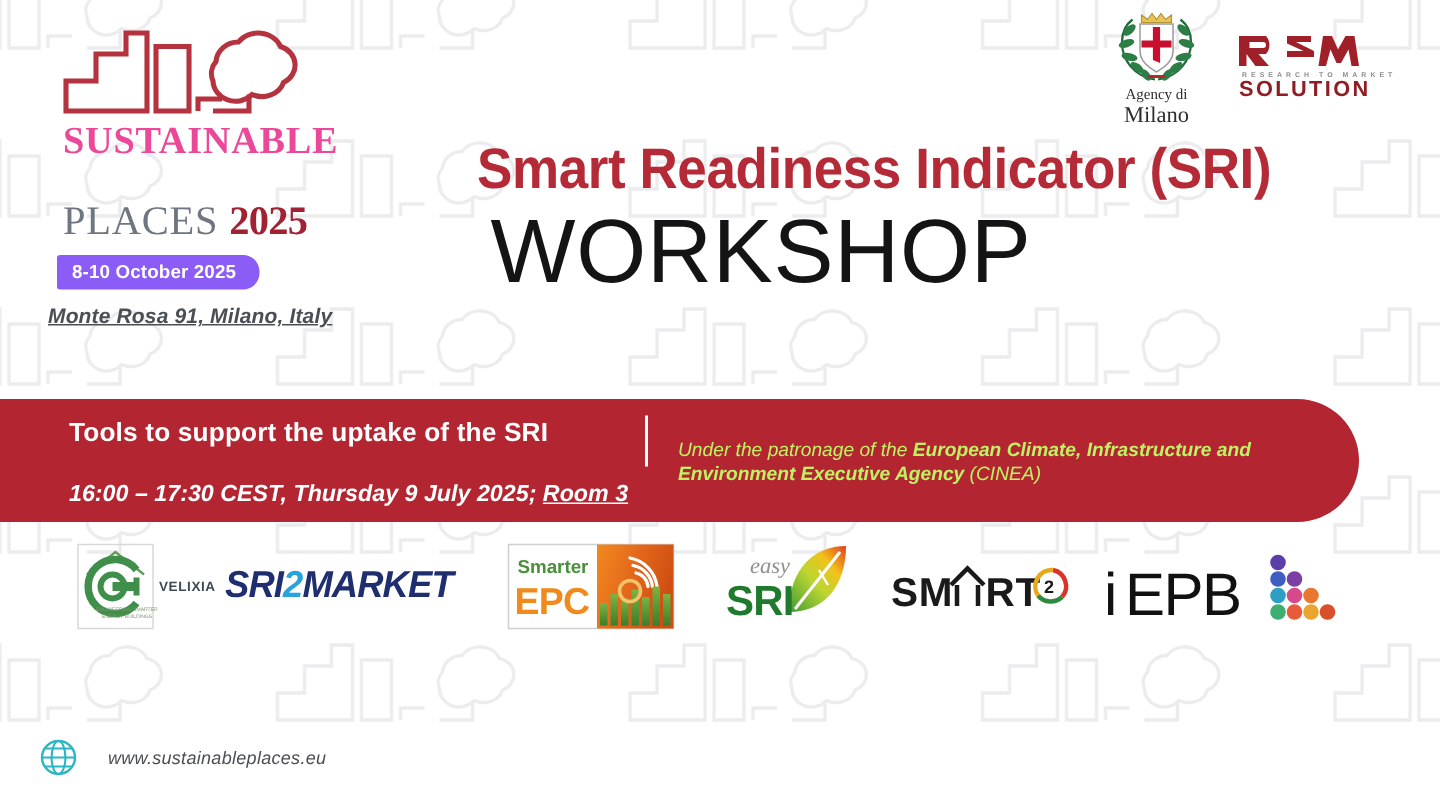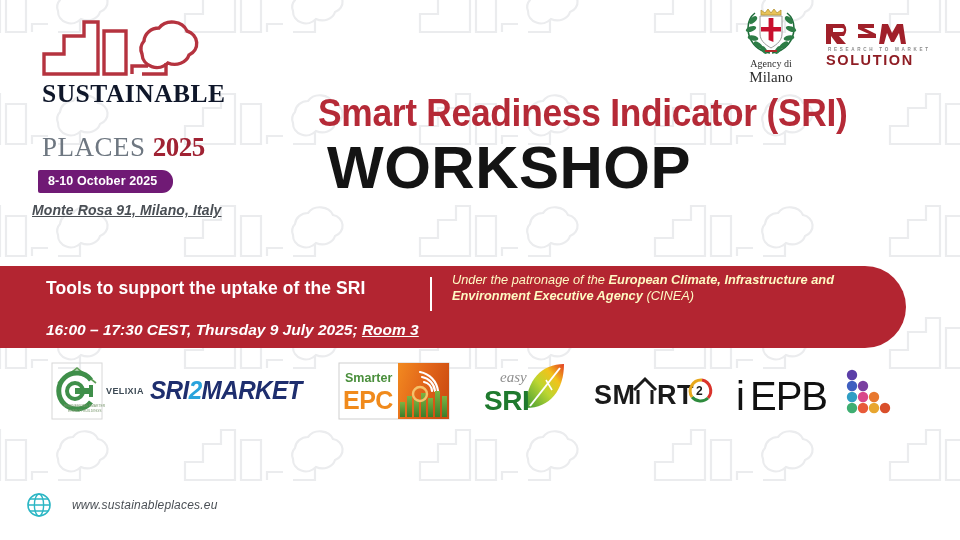--- a/index.html
+++ b/index.html
@@ -46,7 +46,7 @@
     font-size: 25.5px;
     font-weight: bold;
     letter-spacing: 0.5px;
-    color: #0f172a;
+    color: #ec4899;
   }
   #sp-word-places-row {
     display: block;

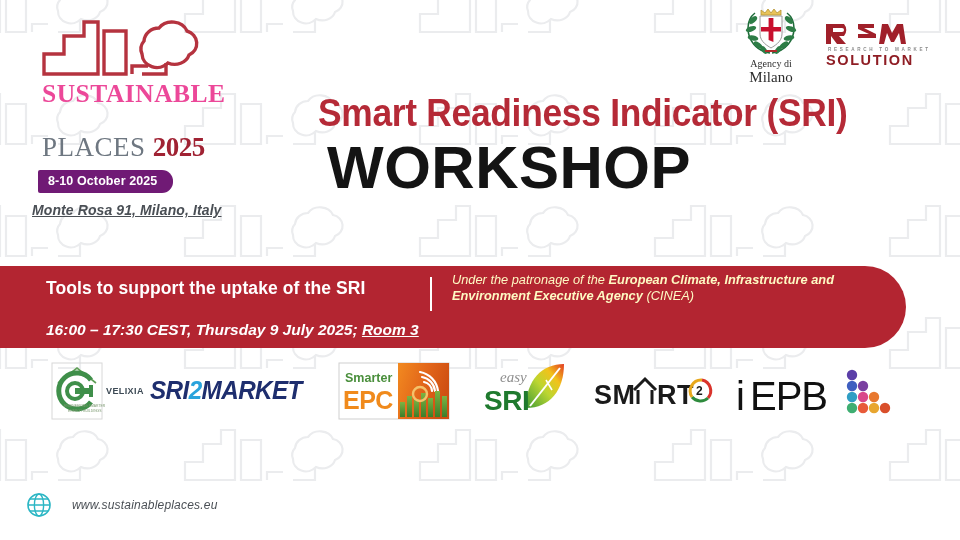--- a/index.html
+++ b/index.html
@@ -61,7 +61,7 @@
     margin-top: 10px;
     margin-left: 8px;
     display: inline-block;
-    background: #701a75;
+    background: #8b5cf6;
     color: #ffffff;
     font-size: 12.5px;
     font-weight: bold;

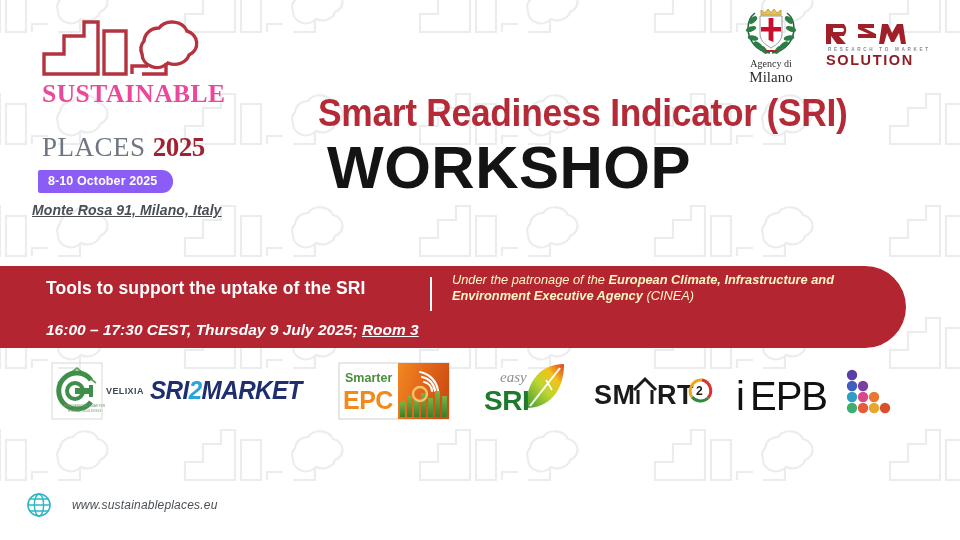--- a/index.html
+++ b/index.html
@@ -117,7 +117,7 @@
   }
   #title-workshop {
     font-size: 60px;
-    font-weight: bold;
+    font-weight: normal;
     color: #141414;
     letter-spacing: 0.5px;
     line-height: 1.04;

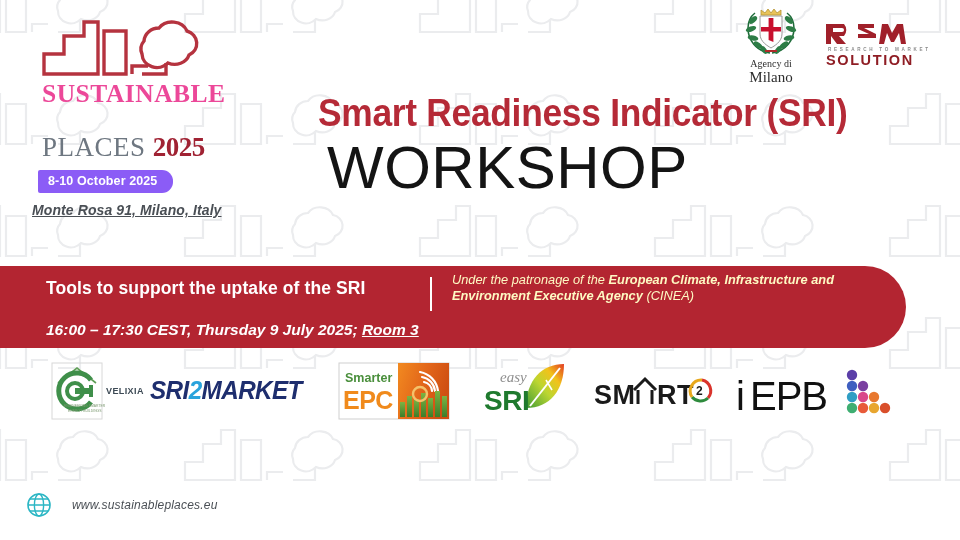--- a/index.html
+++ b/index.html
@@ -152,9 +152,9 @@
   }
   #banner-patronage {
     position: absolute;
-    left: 462px; top: 6px;
+    left: 462px; top: 26px;
     width: 428px;
-    font-size: 12.8px; color: #fef9c3;
+    font-size: 12.8px; color: #bef264;
     font-style: italic; line-height: 1.28;
   }
   #banner-patronage b { font-weight: bold; }

